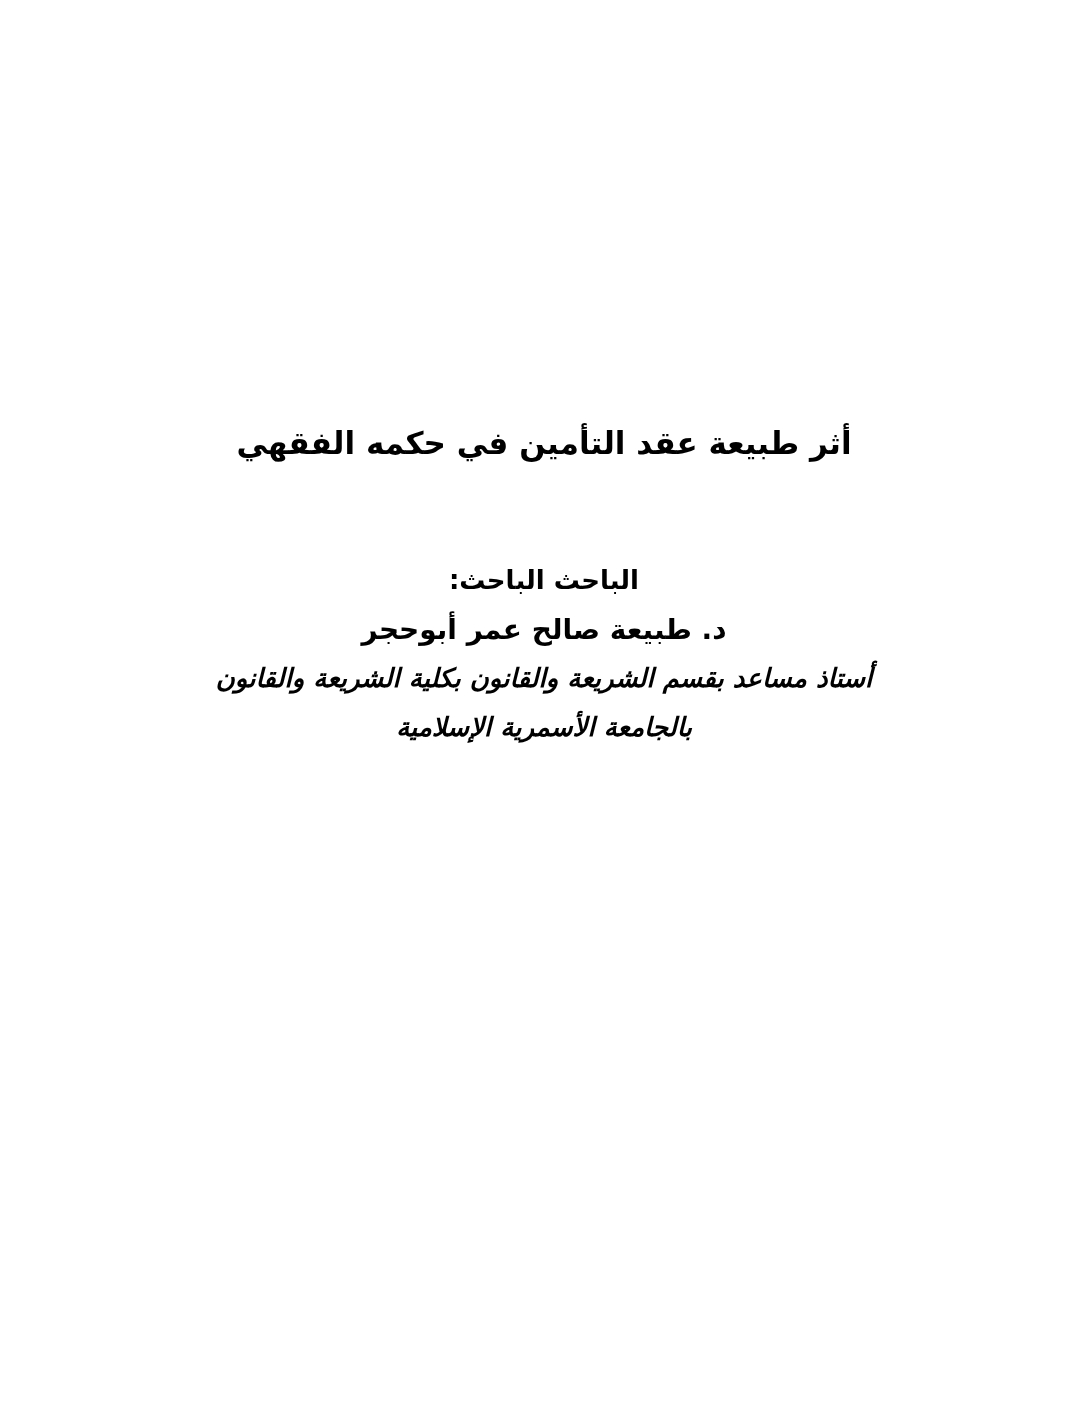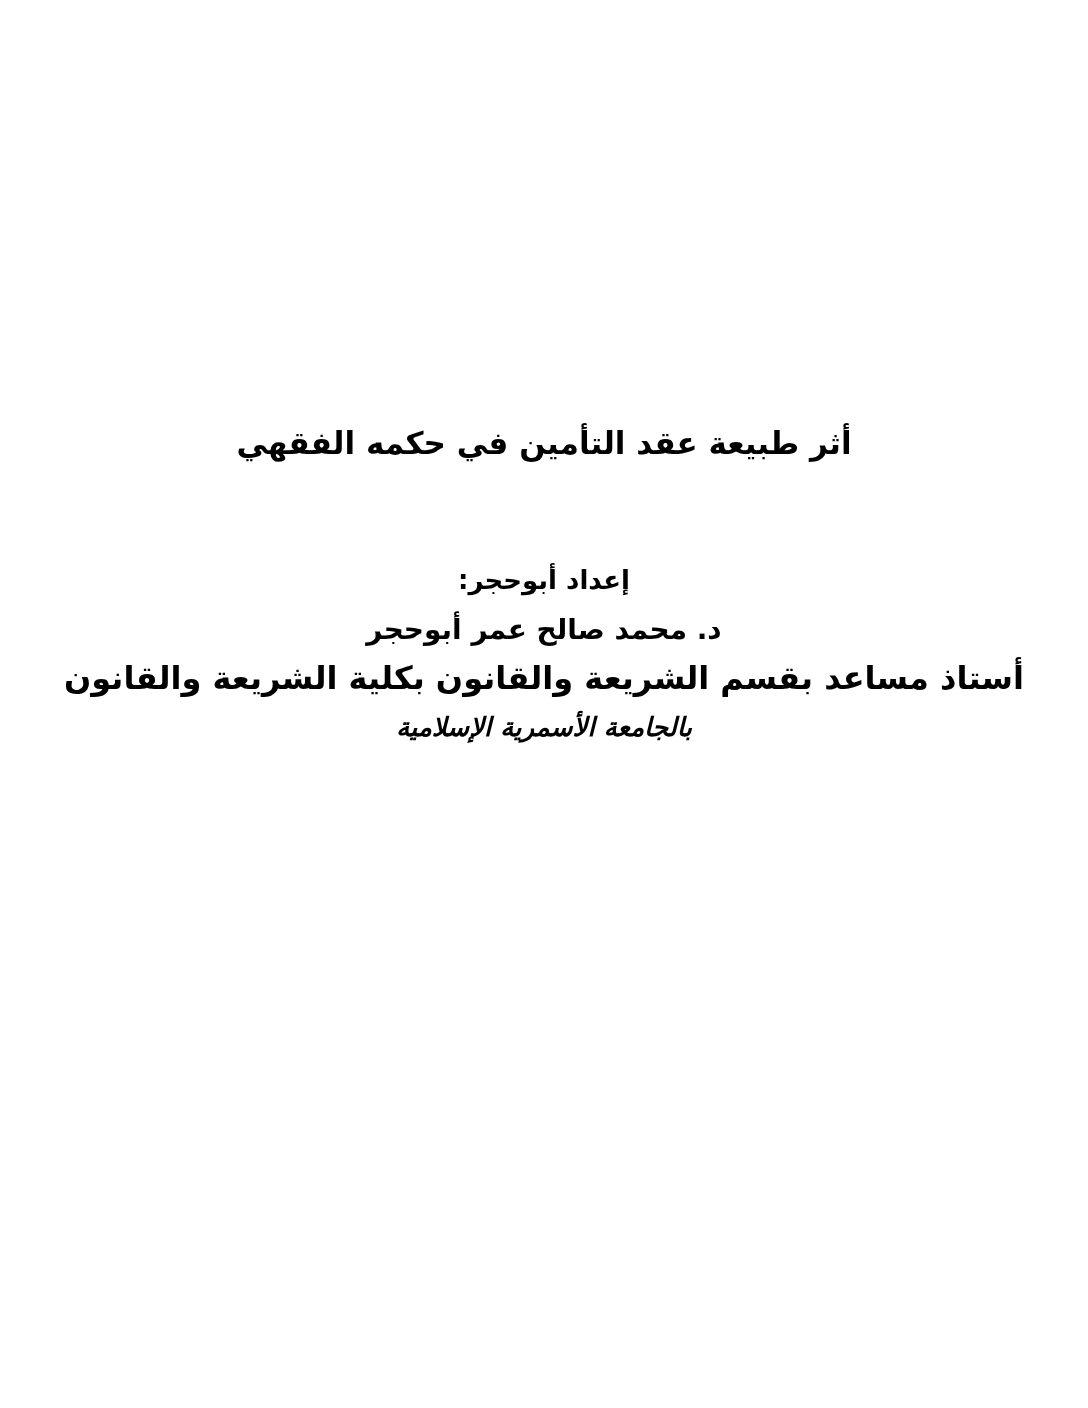--- a/index.html
+++ b/index.html
@@ -53,7 +53,7 @@
   <h1 class="doc-title">أثر طبيعة عقد التأمين في حكمه الفقهي</h1>
 
   <div class="author-block">
-    <span class="line byline-label">إعداد أبوحجر:</span>
+    <span class="line byline-label">الباحث الباحث:</span>
     <span class="line author-name">د. محمد صالح عمر أبوحجر</span>
     <span class="line author-position">أستاذ مساعد بقسم الشريعة والقانون بكلية الشريعة والقانون</span>
     <span class="line institution">بالجامعة الأسمرية الإسلامية</span>

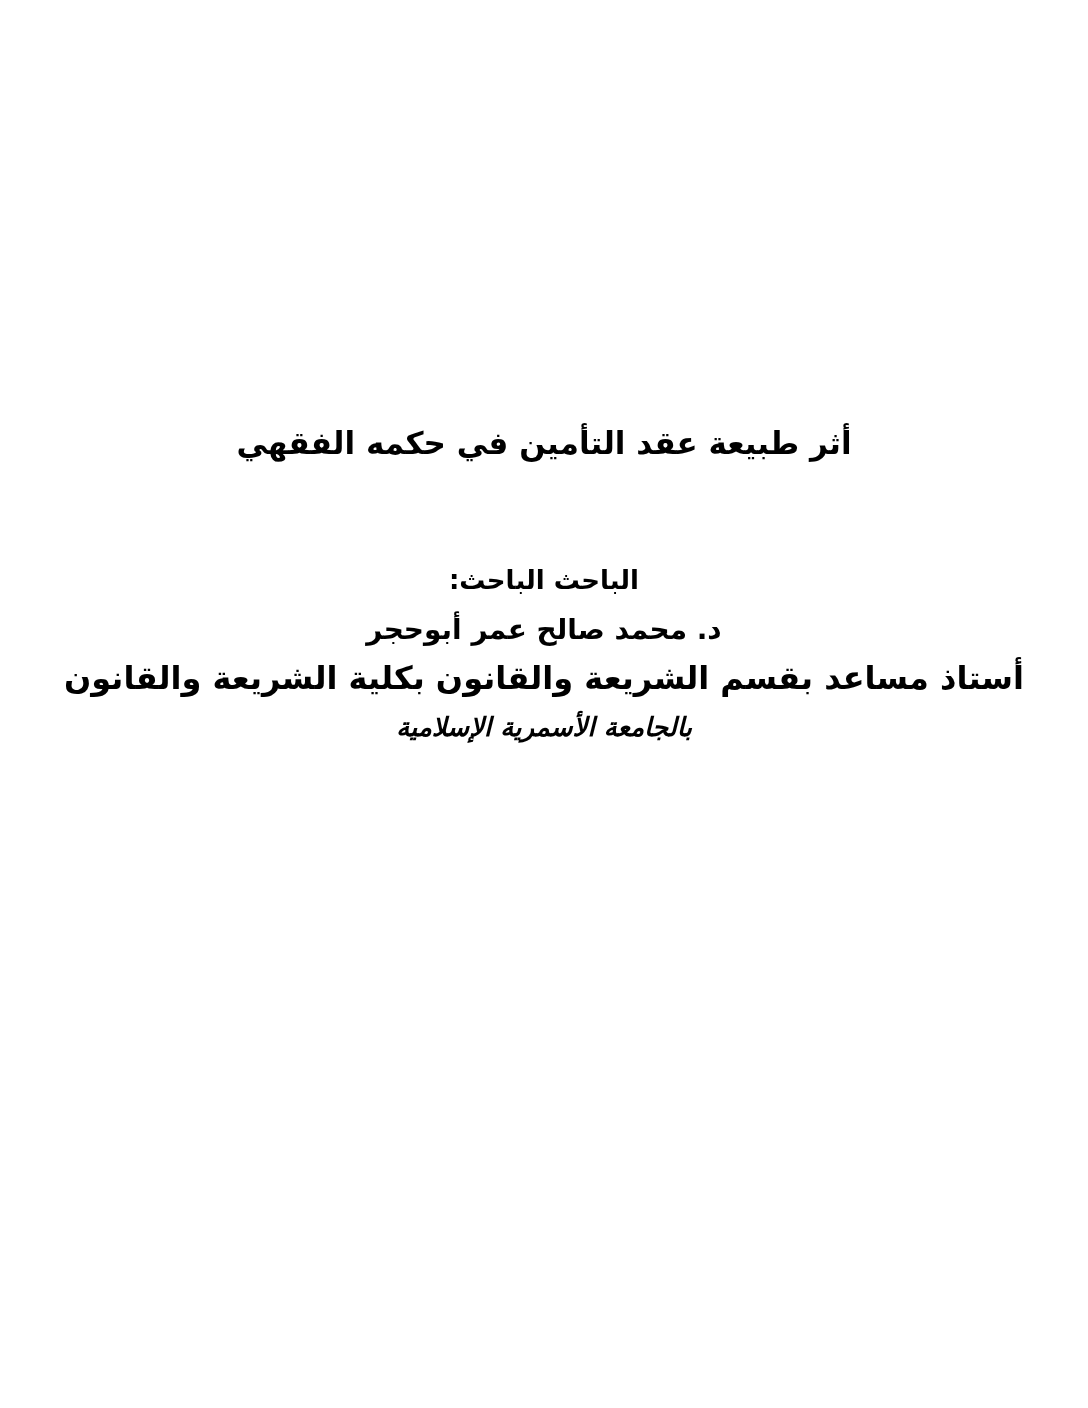--- a/index.html
+++ b/index.html
@@ -54,7 +54,7 @@
 
   <div class="author-block">
     <span class="line byline-label">الباحث الباحث:</span>
-    <span class="line author-name">د. محمد صالح عمر أبوحجر</span>
+    <span class="line author-name">د. طبيعة صالح عمر أبوحجر</span>
     <span class="line author-position">أستاذ مساعد بقسم الشريعة والقانون بكلية الشريعة والقانون</span>
     <span class="line institution">بالجامعة الأسمرية الإسلامية</span>
   </div>

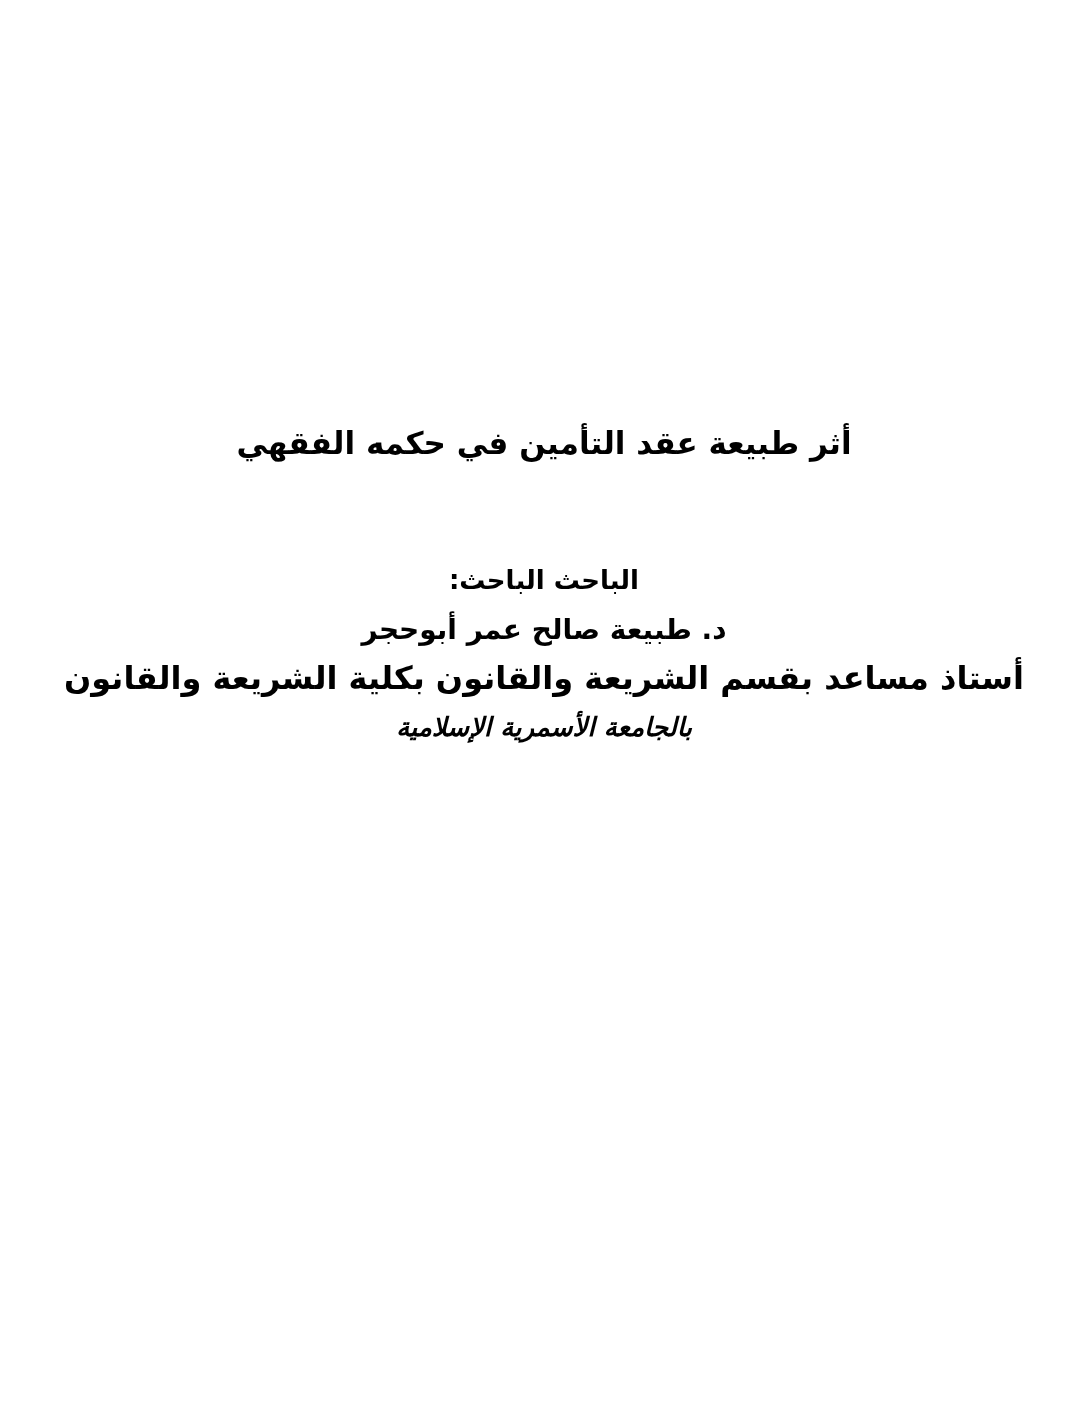--- a/index.html
+++ b/index.html
@@ -42,7 +42,7 @@
   }
   .byline-label   { font-size: 26px; }
   .author-name    { font-size: 28px; }
-  .author-position{ font-size: 32px; }
+  .author-position{ font-size: 26px; font-style: italic; }
   .institution    { font-size: 26px; font-style: italic; }
 </style>
 </head>

